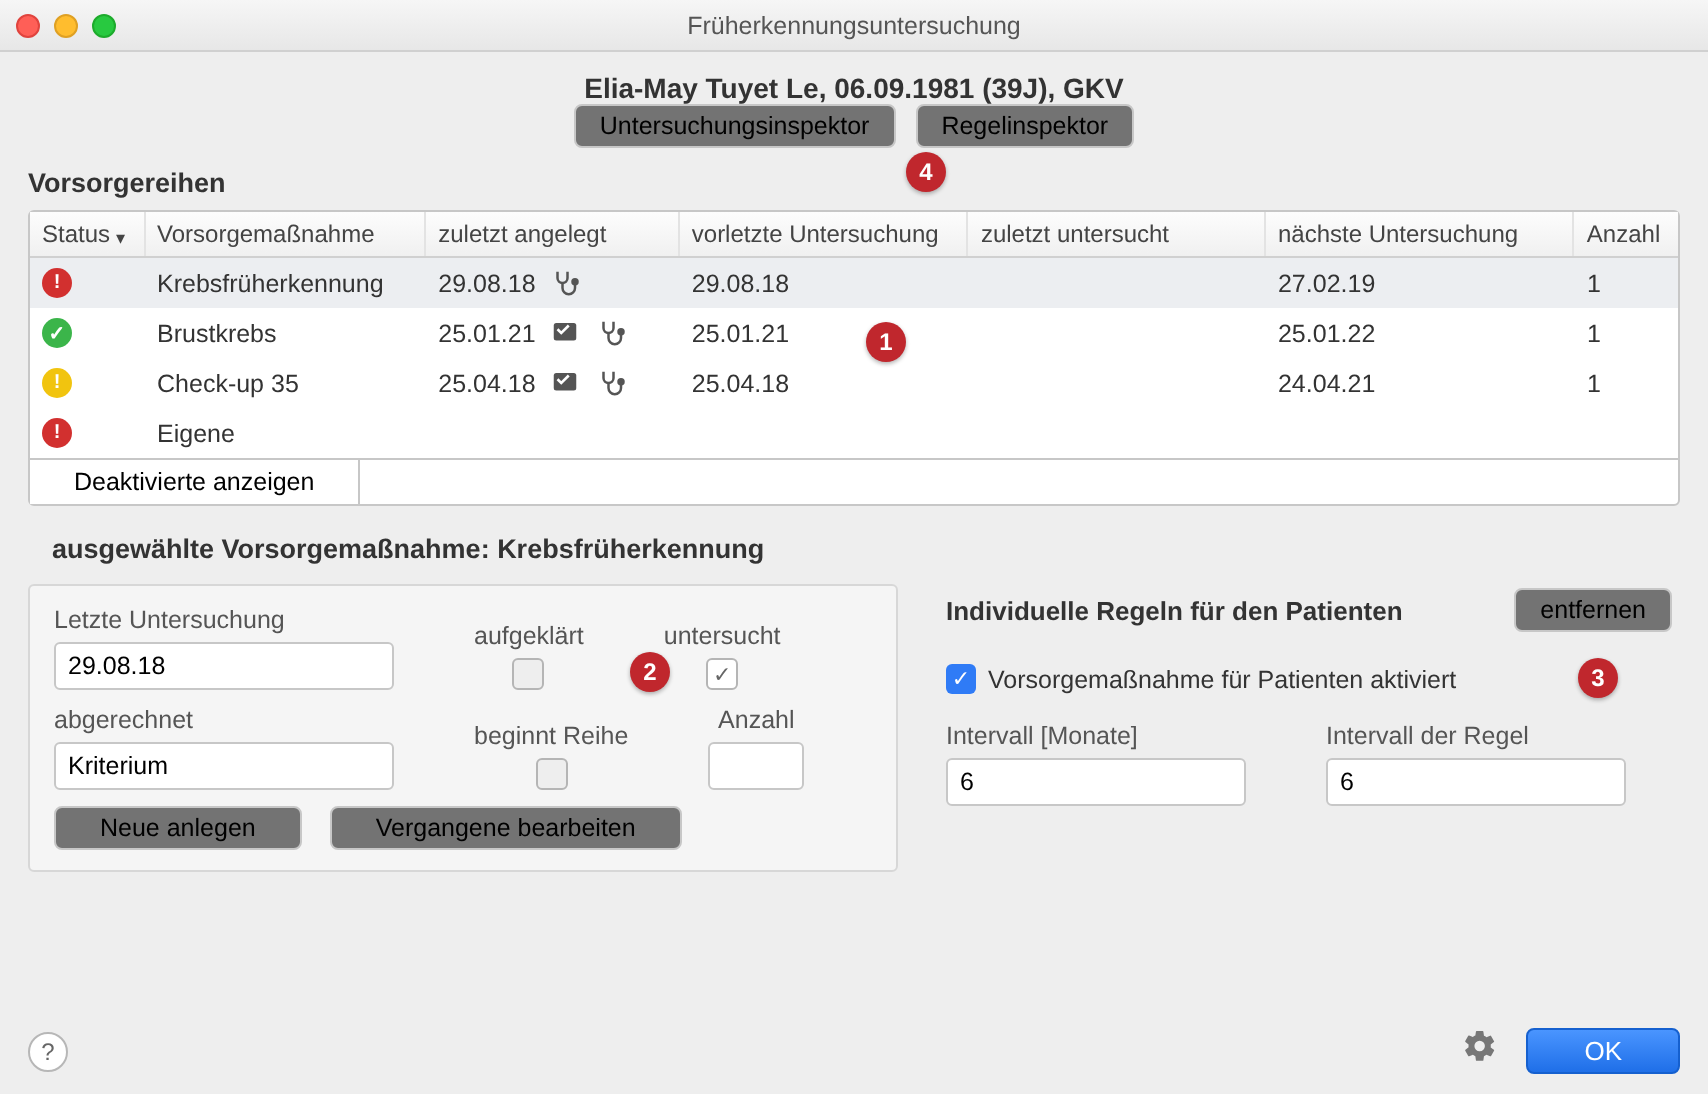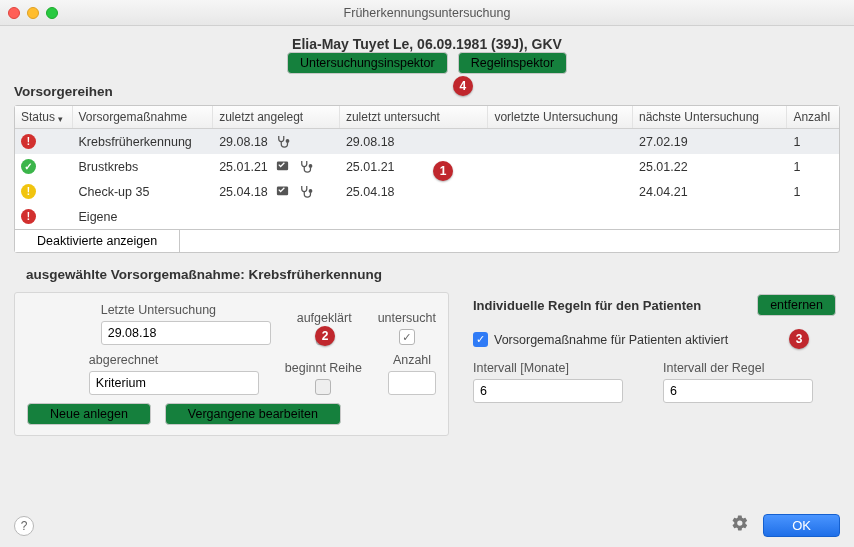--- a/index.html
+++ b/index.html
@@ -32,7 +32,7 @@
 .patient { font-weight: 700; font-size: 14px; }
 .header-buttons { display: flex; gap: 10px; align-items: center; position: relative; }
 .btn {
-  background: #15803d; border: 1px solid #c7c7c7; border-radius: 4px;
+  background: #737373; border: 1px solid #c7c7c7; border-radius: 4px;
   padding: 3px 12px; font-size: 12.5px; cursor: pointer;
 }
 .section-title { font-weight: 700; font-size: 13.5px; margin: 8px 0 6px 0; }

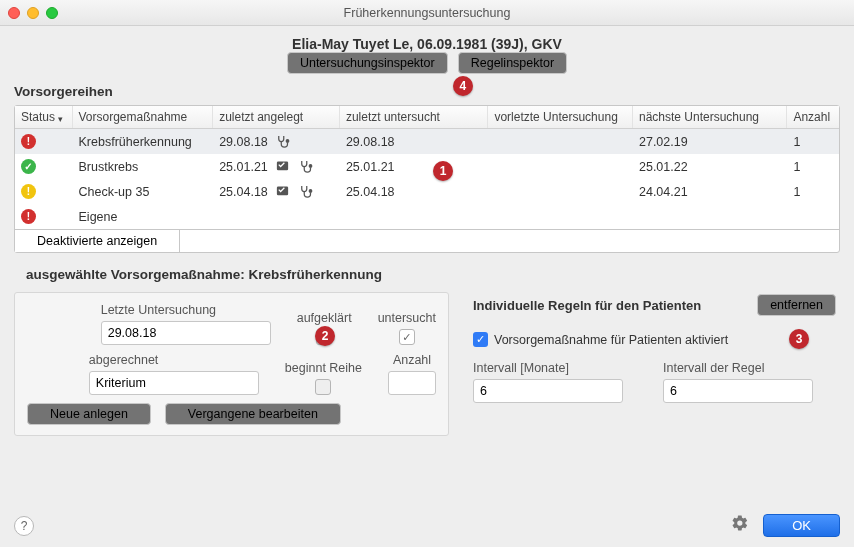--- a/index.html
+++ b/index.html
@@ -152,8 +152,8 @@
         </div>
       <div class="th col-name">Vorsorgemaßnahme</div>
       <div class="th col-cr">zuletzt angelegt</div>
+      <div class="th col-prev">vorletzte Untersuchung</div>
       <div class="th col-ex">zuletzt untersucht</div>
-      <div class="th col-prev">vorletzte Untersuchung</div>
       <div class="th col-next">nächste Untersuchung</div>
       <div class="th col-anz">Anzahl</div>
     </div>

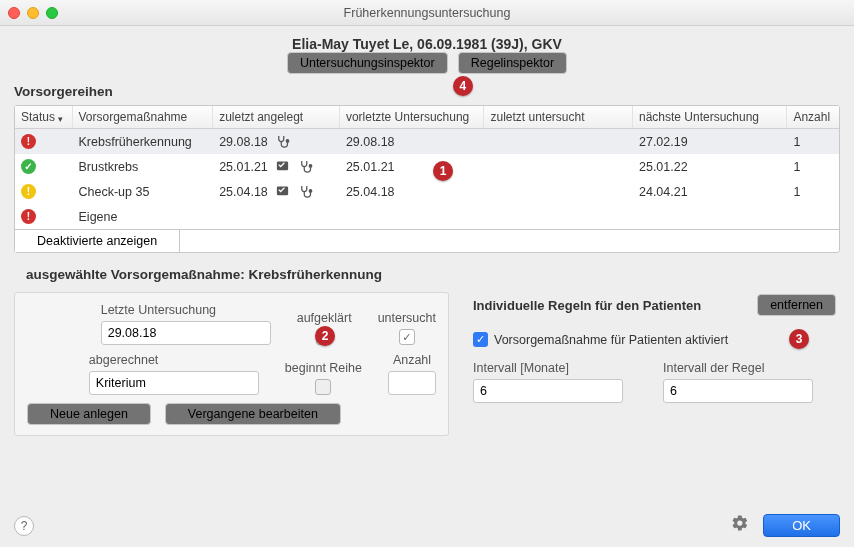--- a/index.html
+++ b/index.html
@@ -73,7 +73,7 @@
   padding: 10px 12px 10px 12px; width: 435px;
 }
 .panel-right { flex: 1; padding: 2px 4px 0 4px; }
-.pl-row { display: flex; gap: 26px; margin-bottom: 8px; align-items: flex-end; justify-content: flex-end; }
+.pl-row { display: flex; gap: 40px; margin-bottom: 8px; align-items: flex-end; }
 .field-label { color: #555; font-size: 12.5px; margin-bottom: 4px; display: block; }
 .input {
   background: #fff; border: 1px solid #c7c7c7; border-radius: 3px;

